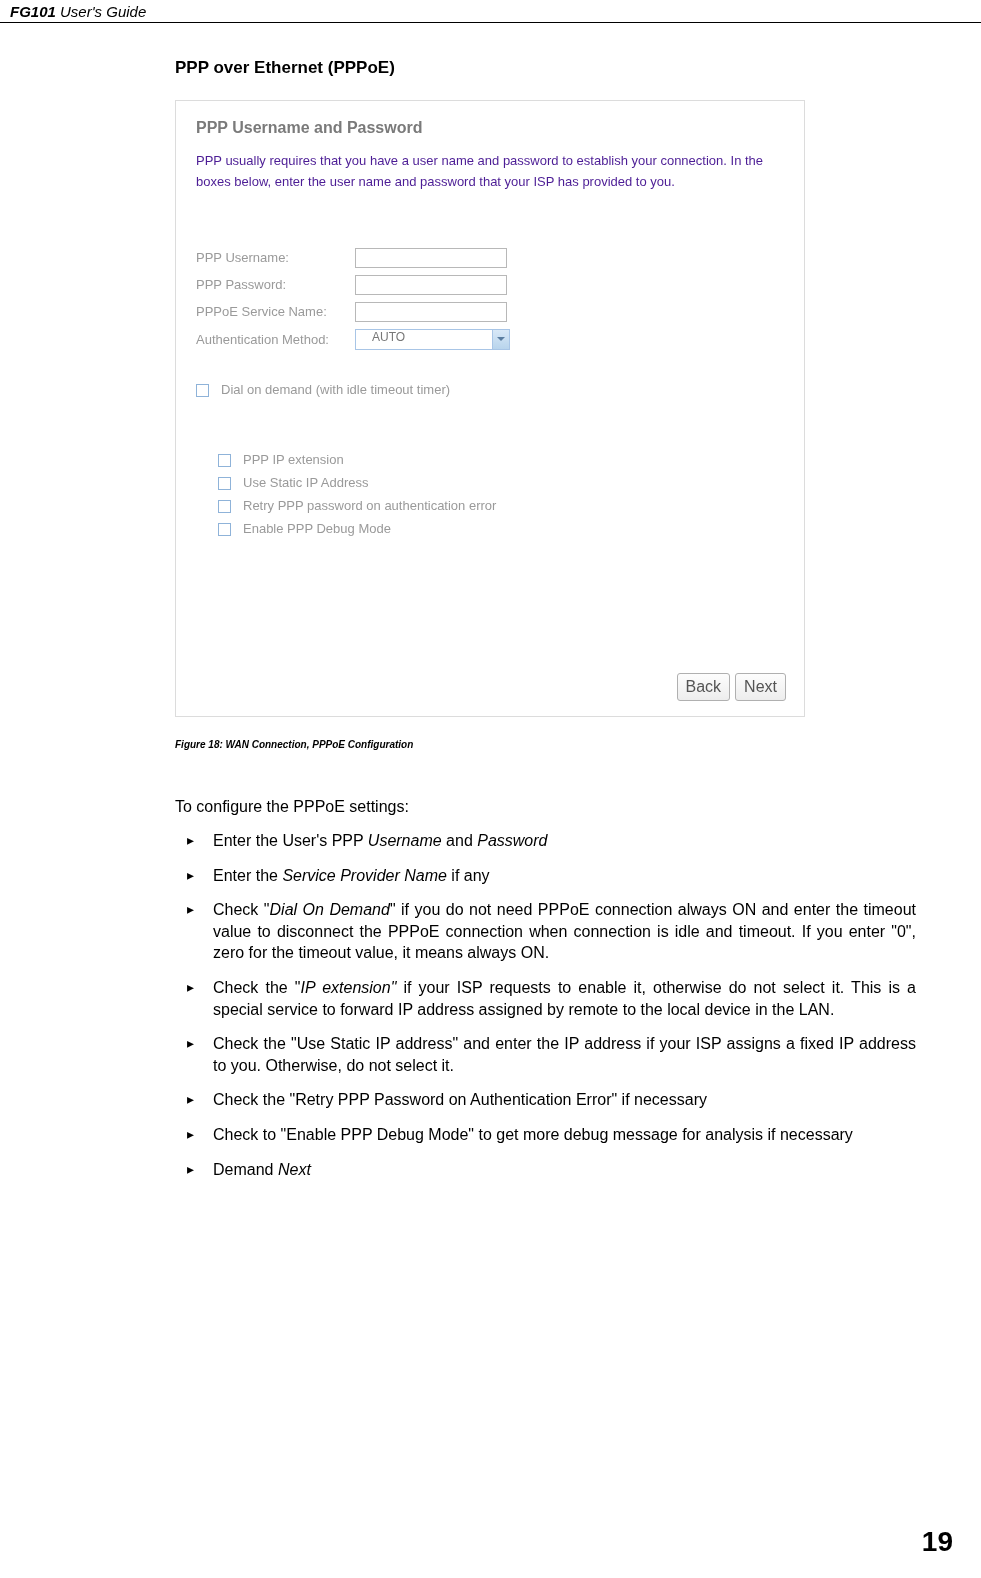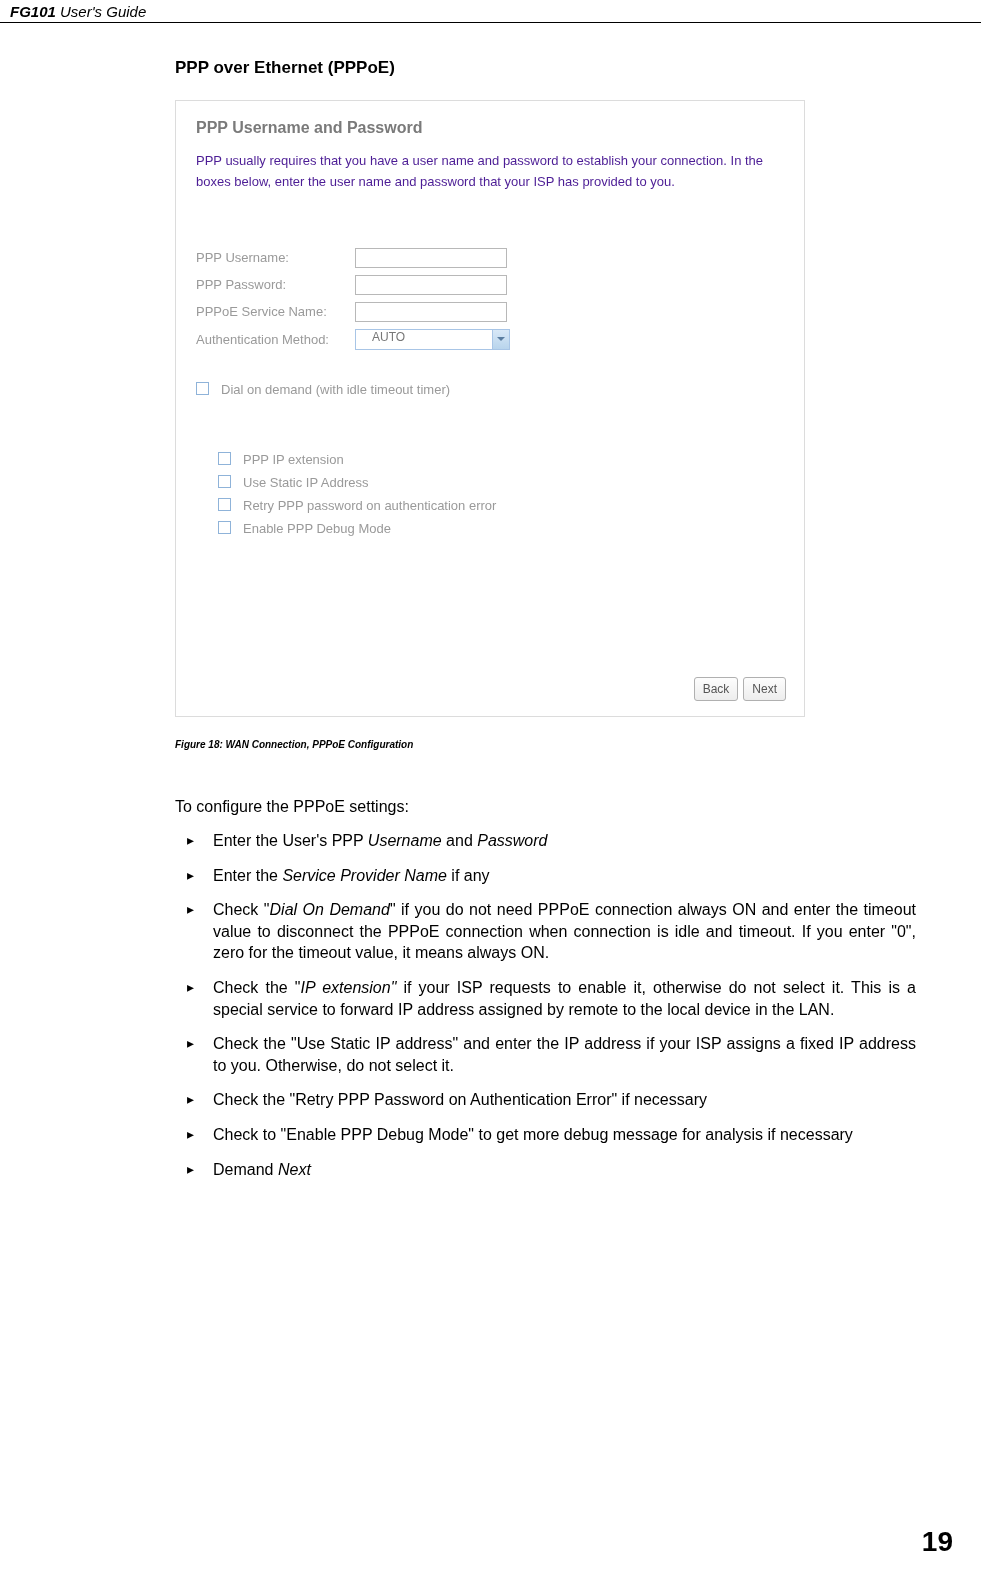--- a/index.html
+++ b/index.html
@@ -99,7 +99,7 @@
 }
 .checkbox-row {
   display: flex;
-  align-items: flex-start;
+  align-items: flex-end;
   margin-bottom: 10px;
 }
 .checkbox {

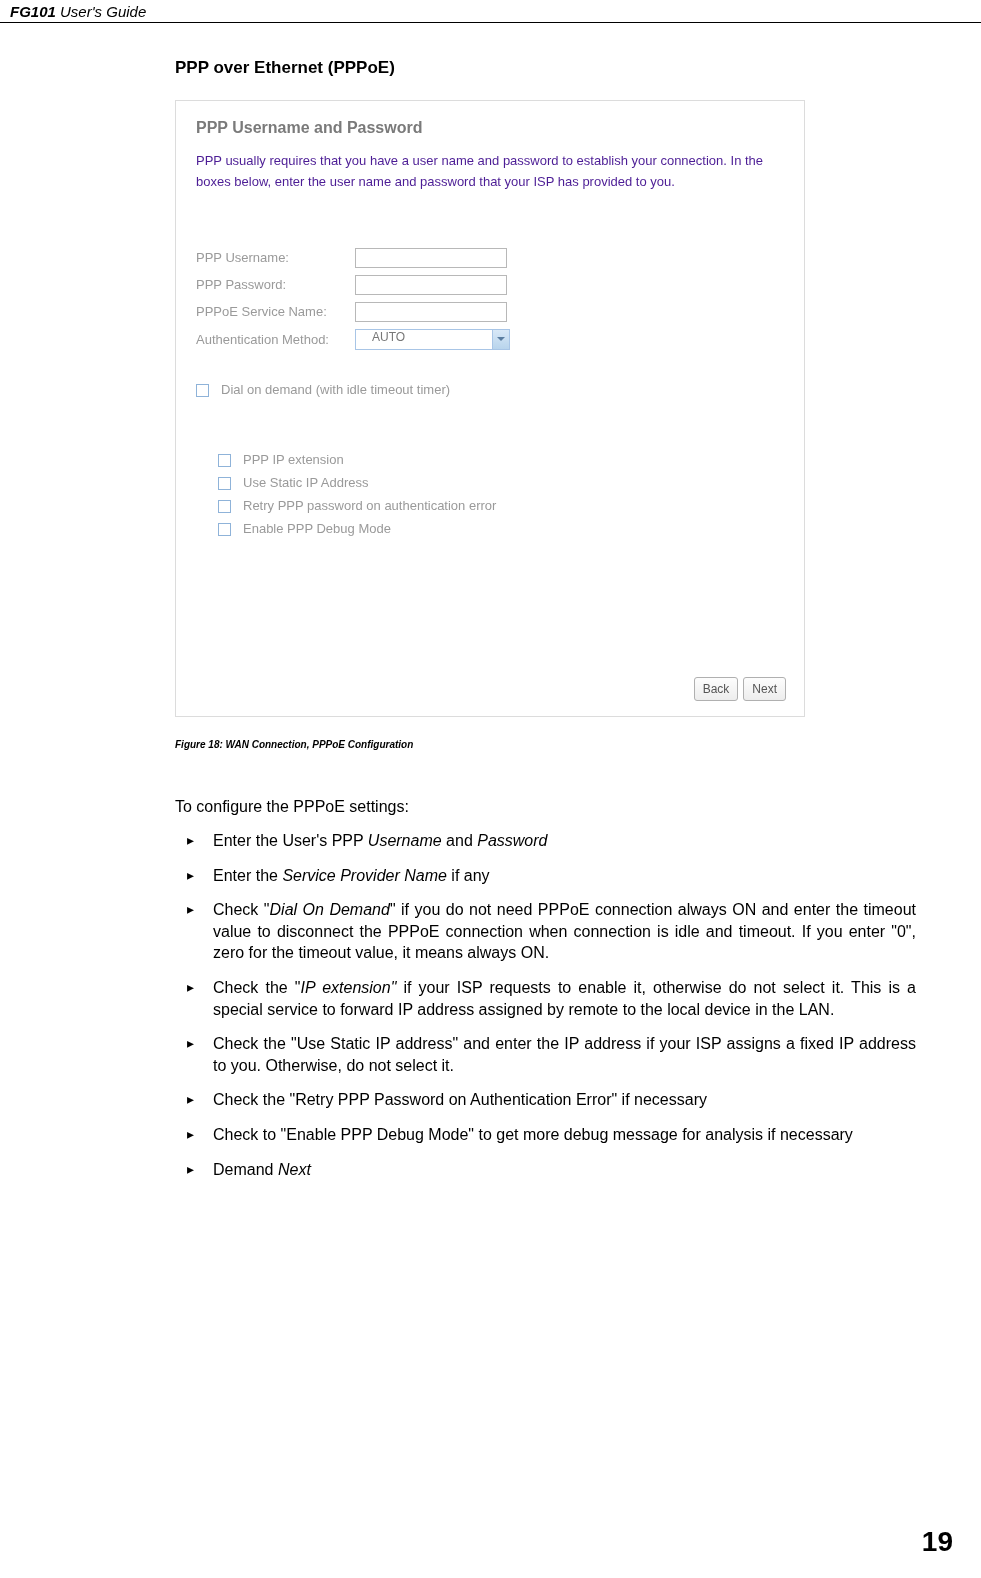--- a/index.html
+++ b/index.html
@@ -128,7 +128,7 @@
   border: 1px solid #b0b0b0;
   background: linear-gradient(#fdfdfd, #ededed);
   color: #555;
-  font-size: 12px;
+  font-size: 16px;
   padding: 4px 8px;
   border-radius: 3px;
 }

